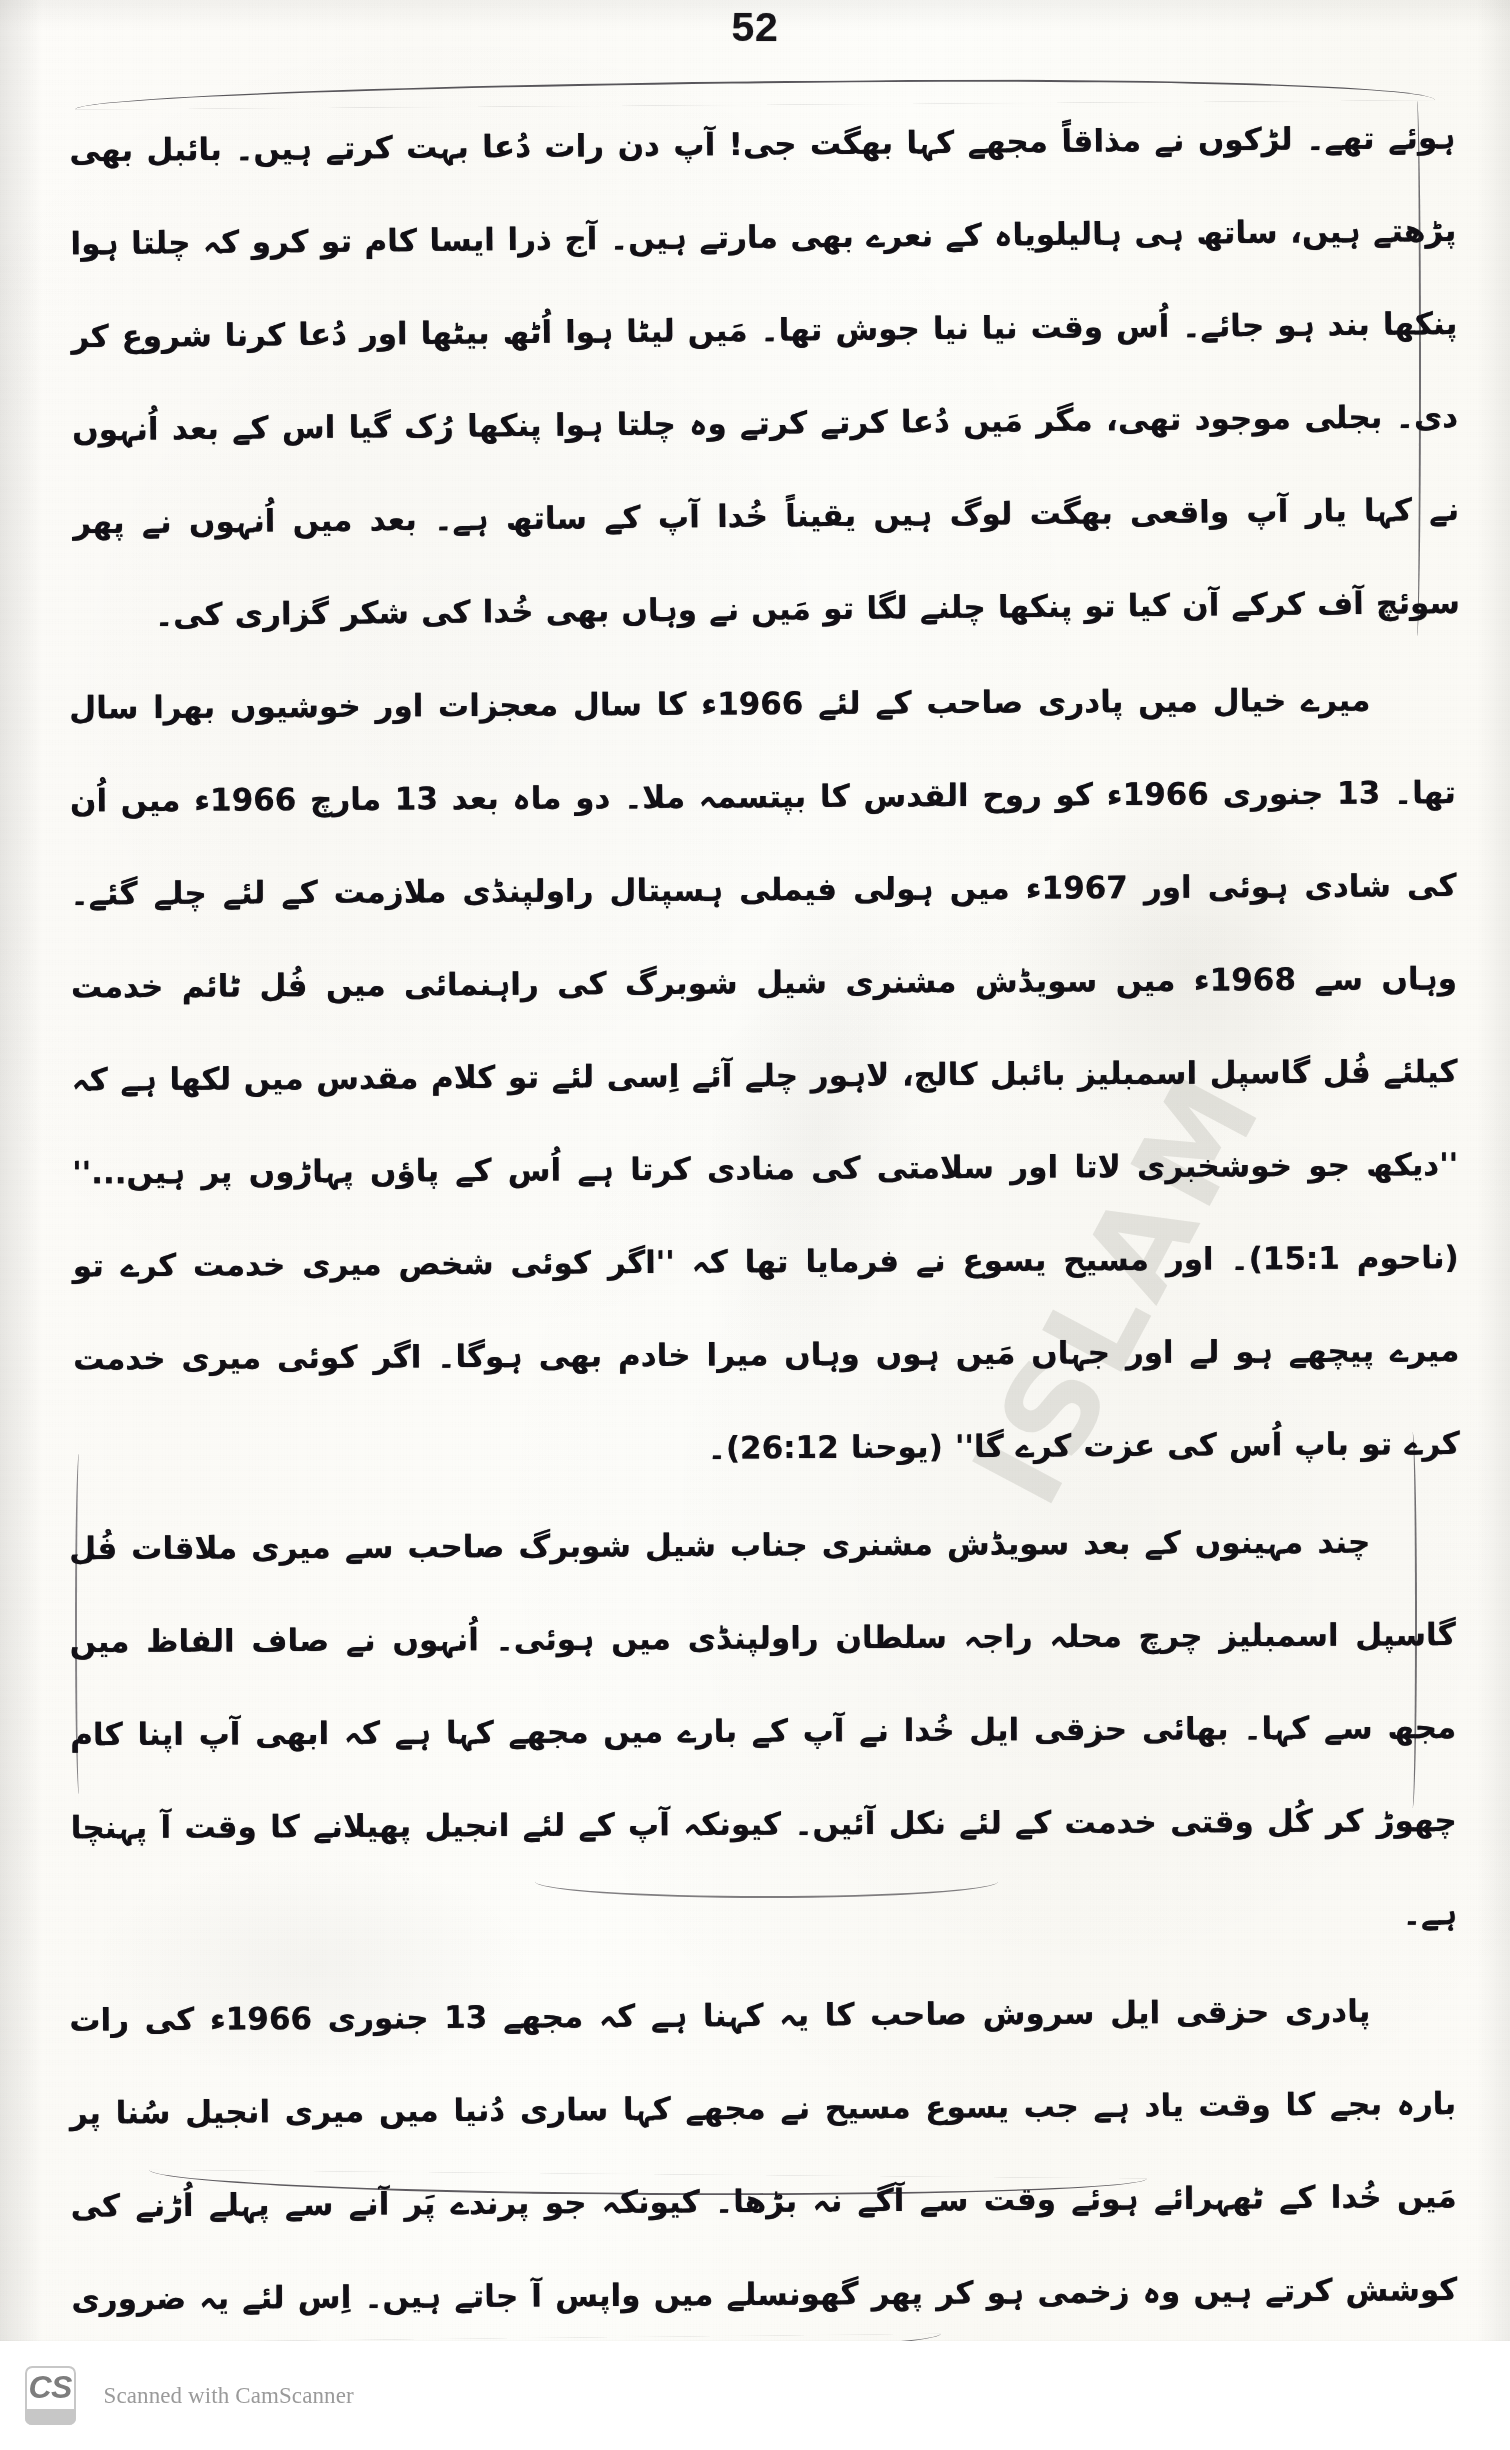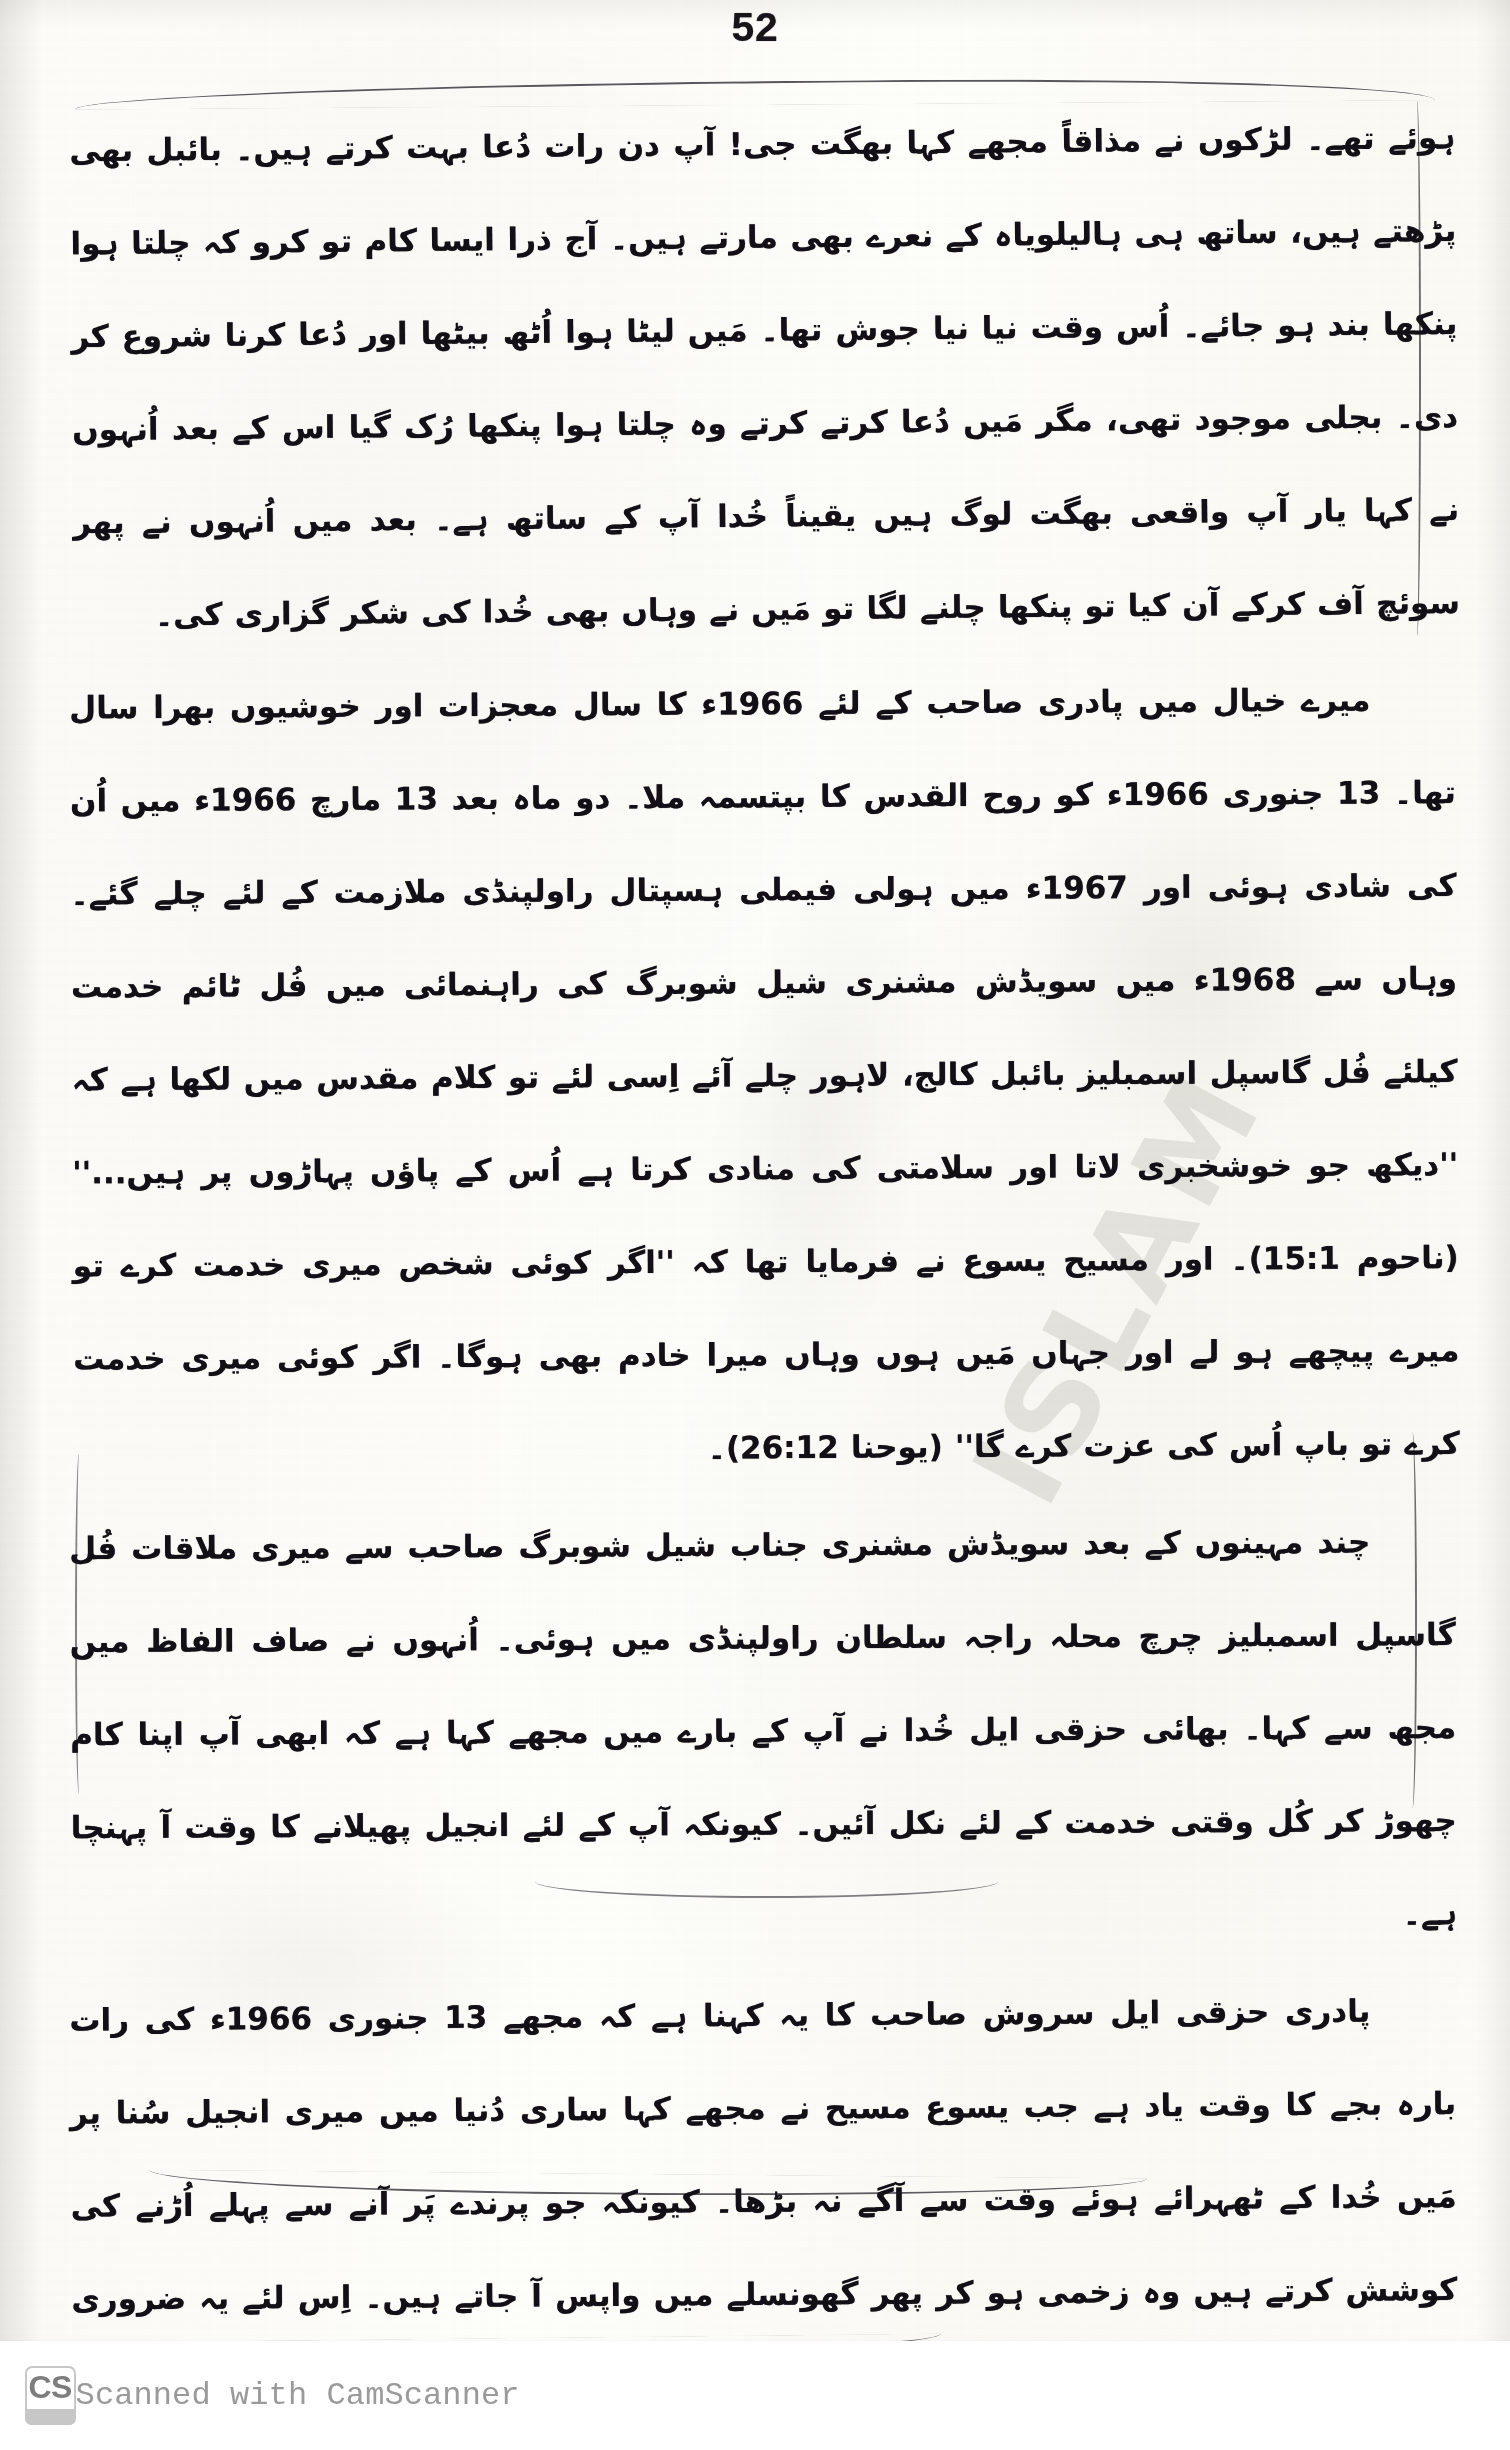--- a/index.html
+++ b/index.html
@@ -151,6 +151,7 @@
     position:relative;
     display:flex;align-items:flex-start;justify-content:center;
     overflow:hidden;
+    font-style:italic;
   }
   #cs-logo .band{
     position:absolute;left:0;bottom:0;width:100%;height:16px;background:#c7c7c7;

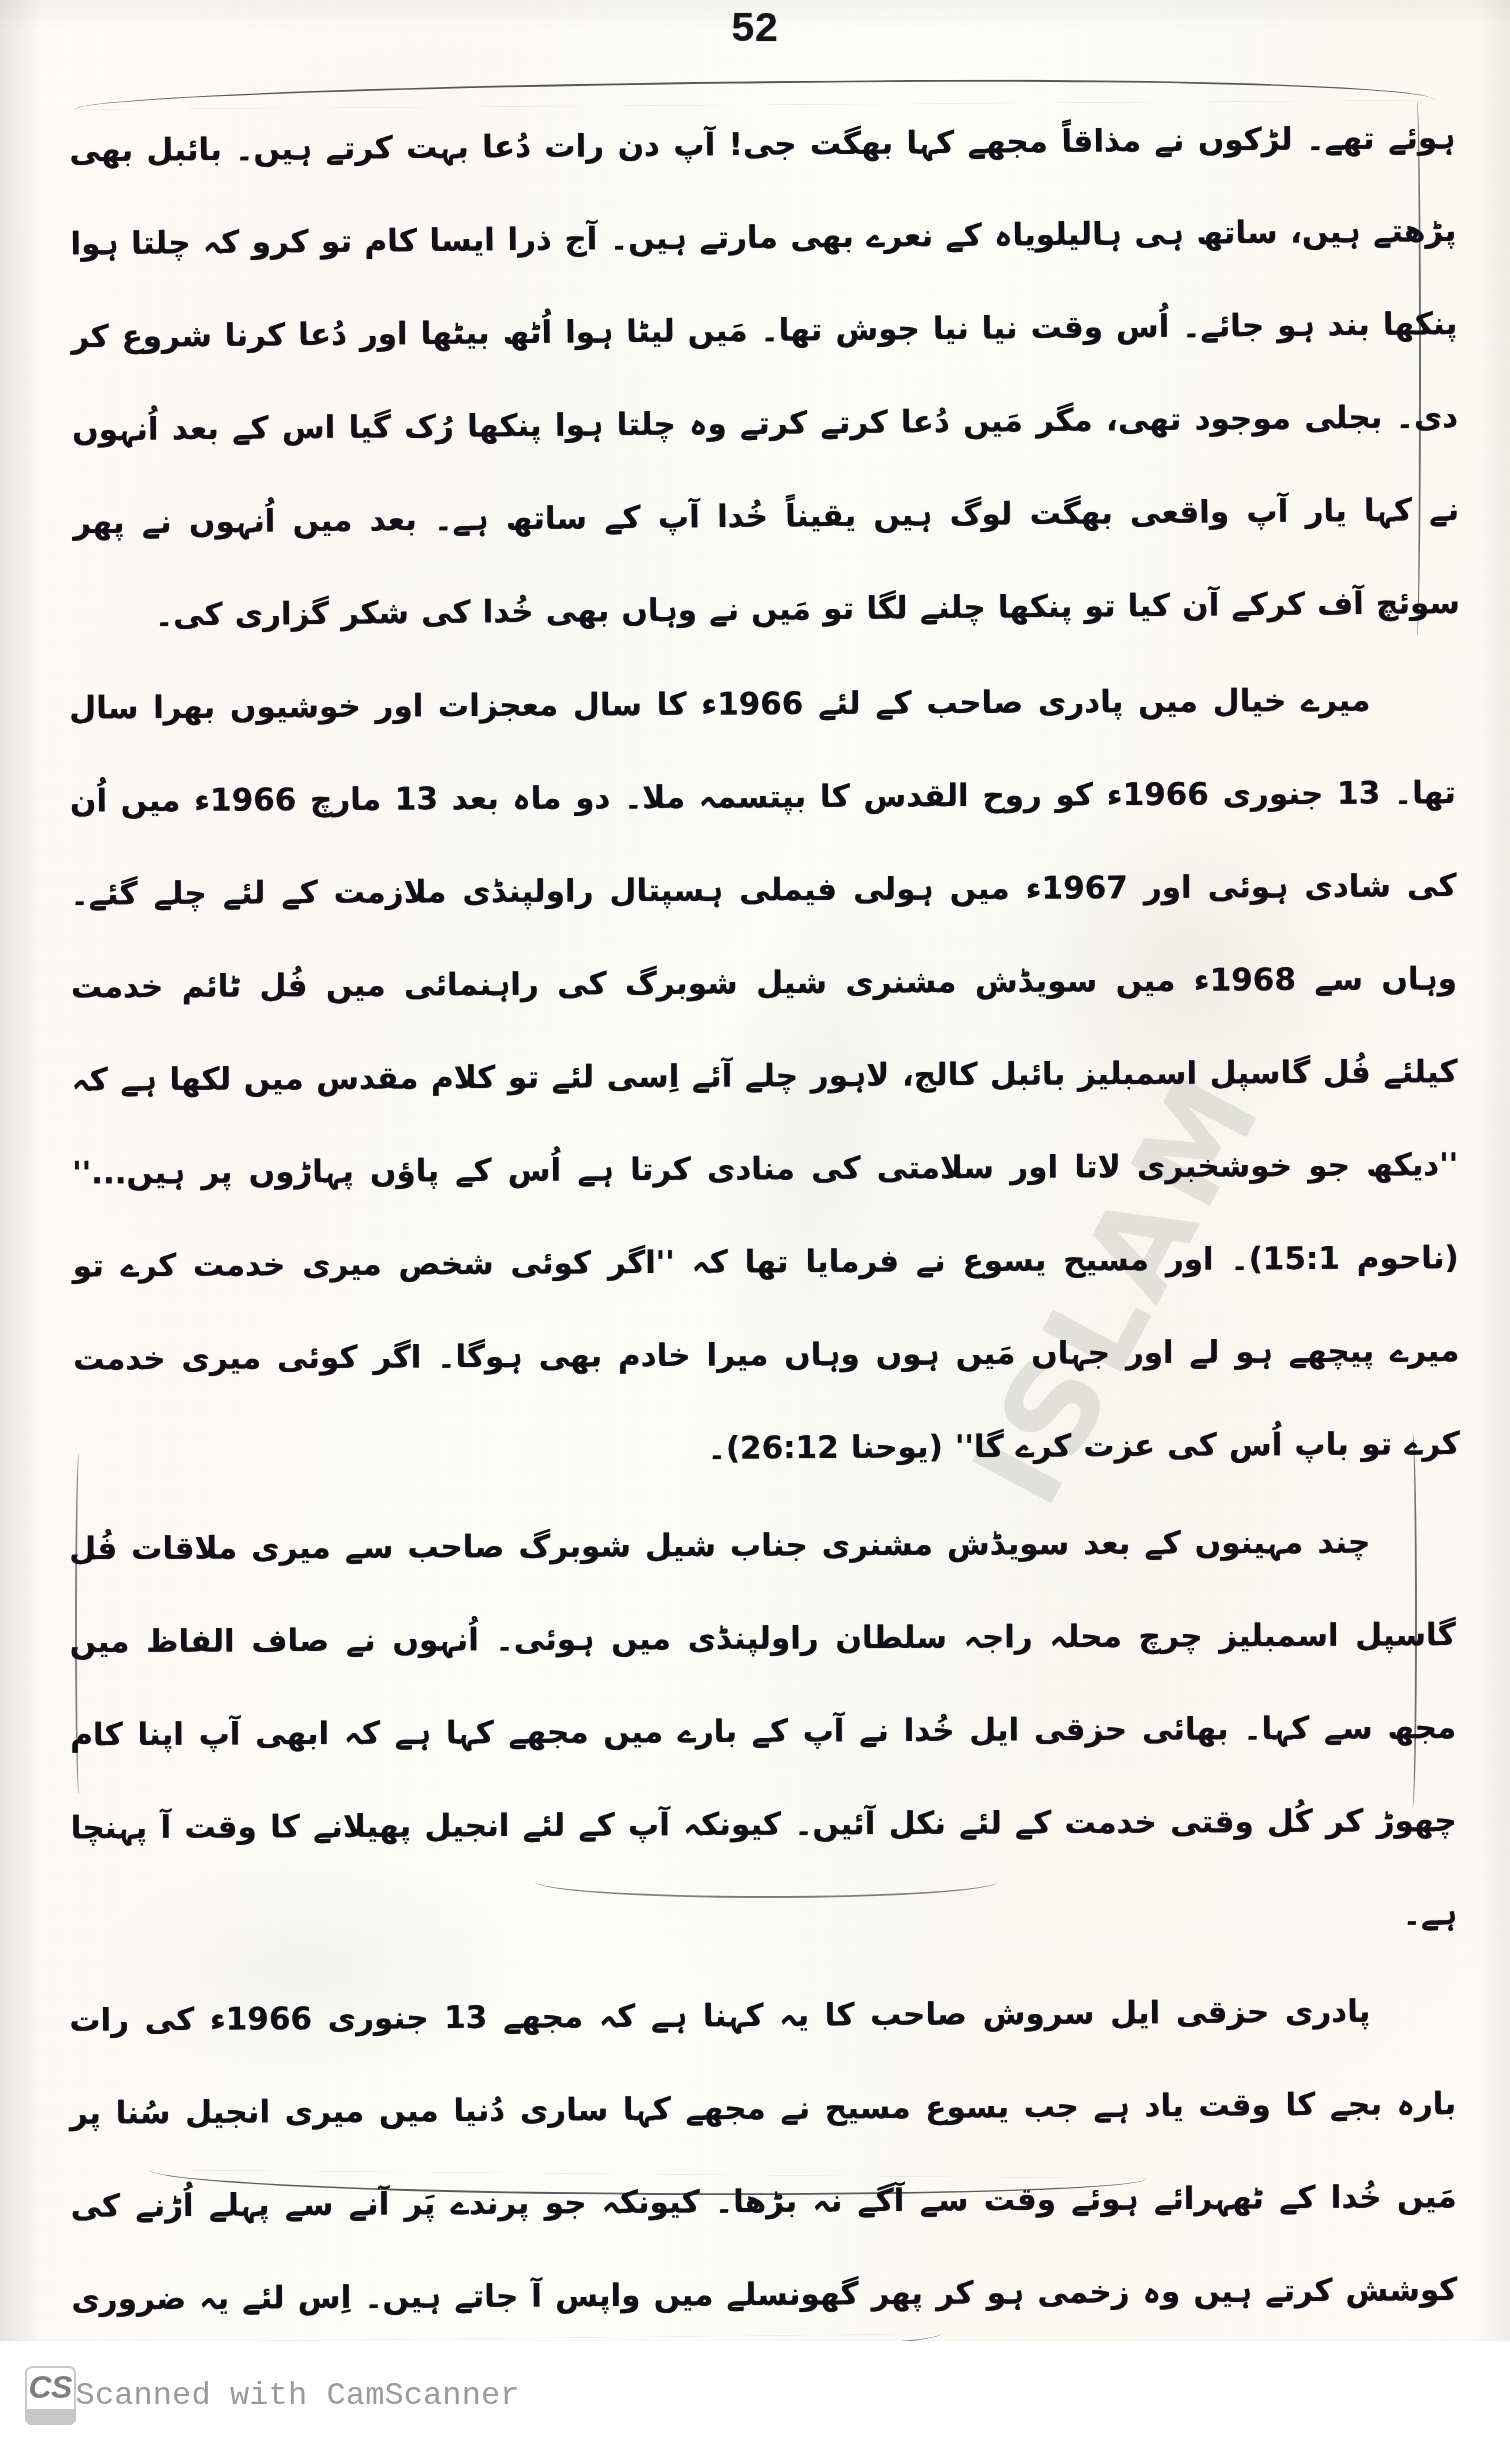--- a/index.html
+++ b/index.html
@@ -167,9 +167,9 @@
     line-height:43px;letter-spacing:-0.7px;
   }
   #footer-text{
-    margin-left:0;
-    font-family:Liberation Mono, monospace;
-    font-size:32px;color:#9a9a9a;font-weight:400;letter-spacing:0.1px;
+    margin-left:28px;
+    font-family:Liberation Serif, serif;
+    font-size:23px;color:#9a9a9a;font-weight:400;letter-spacing:0.1px;
   }
   
   #footer-sep{

